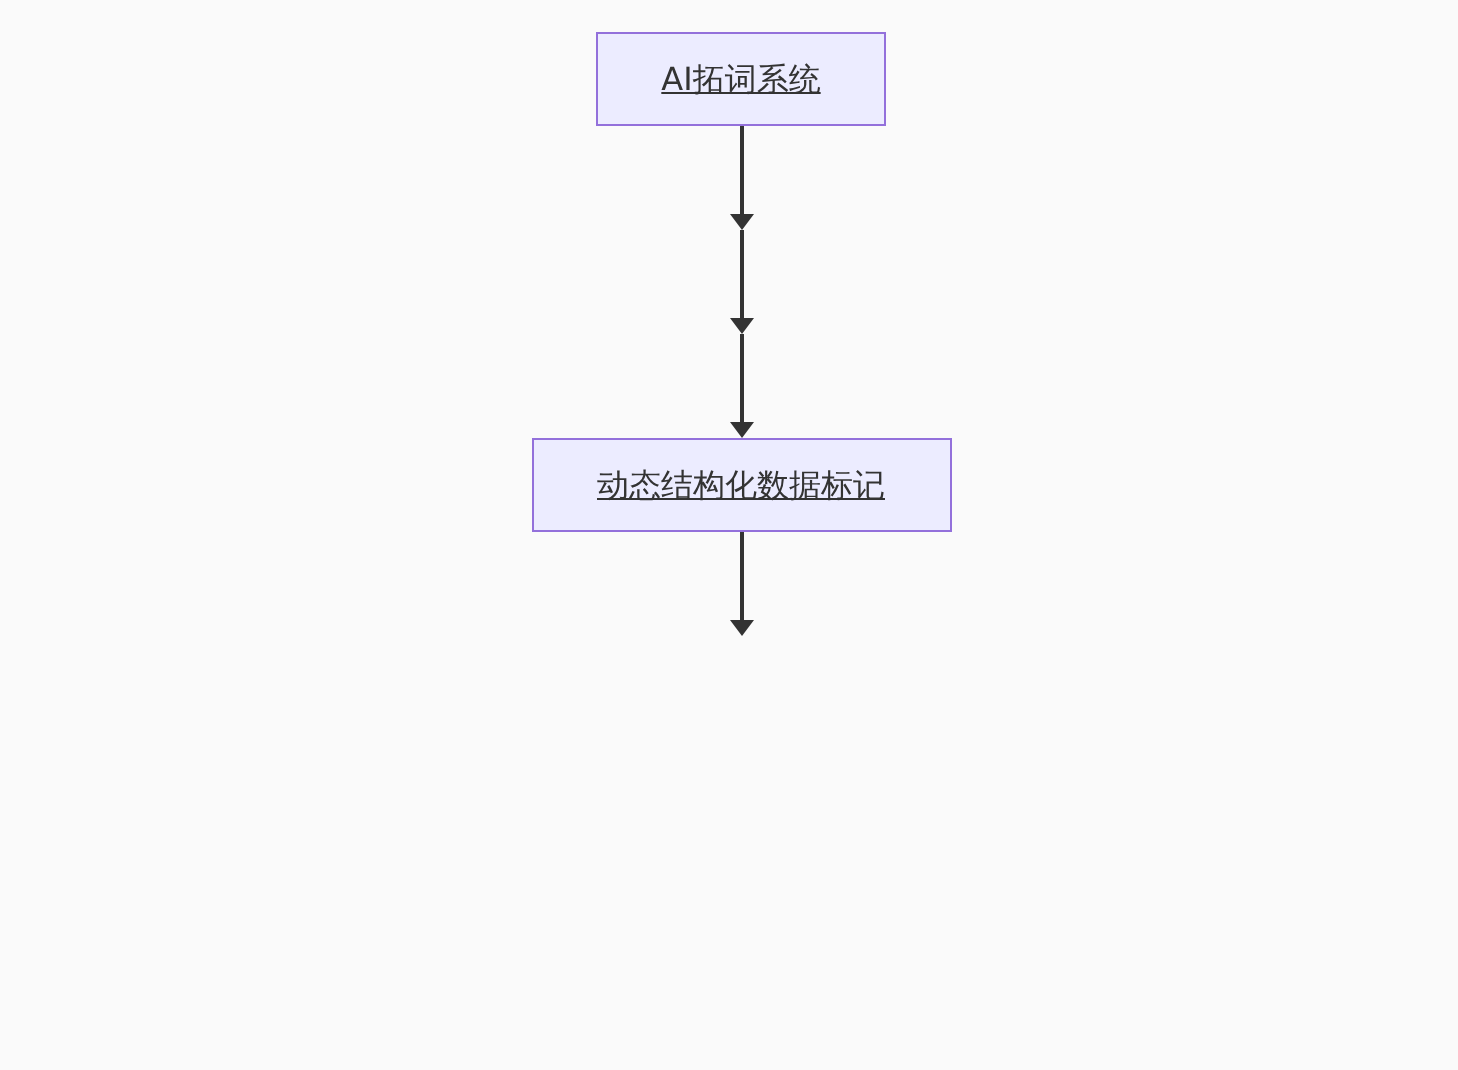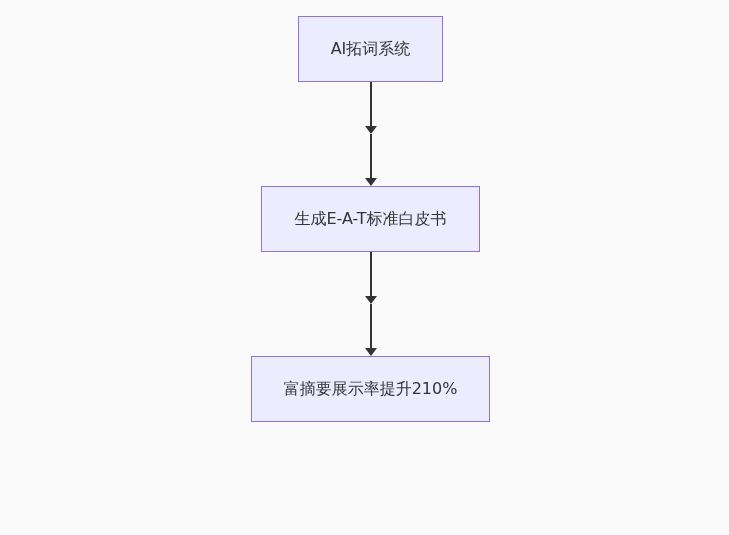--- a/index.html
+++ b/index.html
@@ -25,7 +25,7 @@
   }
   .node {
     box-sizing: border-box;
-    height: 66px;
+    height: 47px;
     padding: 0 32px;
     background: #ECECFF;
     border: 1px solid #9370DB;
@@ -36,6 +36,7 @@
     font-size: 16px;
     line-height: 1.2;
     white-space: nowrap;
+    text-decoration: underline;
   }
   .connector {
     height: 52px;

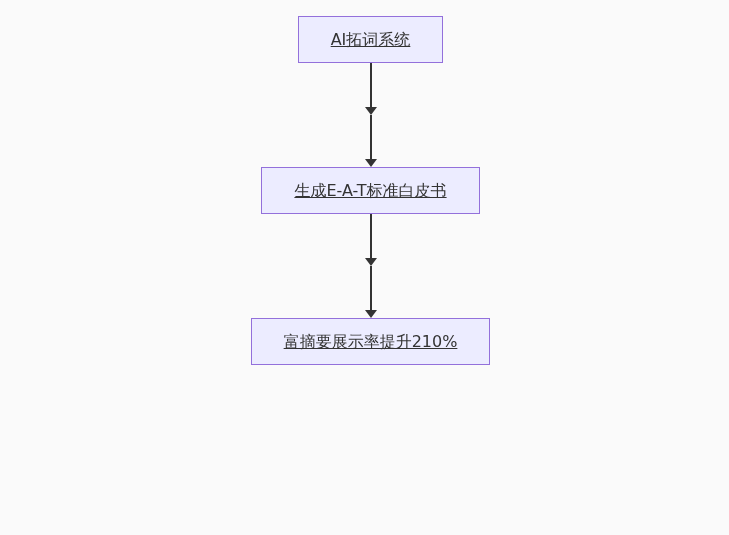--- a/index.html
+++ b/index.html
@@ -79,9 +79,6 @@
       <div class="arrowhead"></div>
     </div>
 
-    <div class="node">
-      <span>生成E-A-T标准白皮书</span>
-    </div>
 
     <div class="connector">
       <div class="arrow-line"></div>

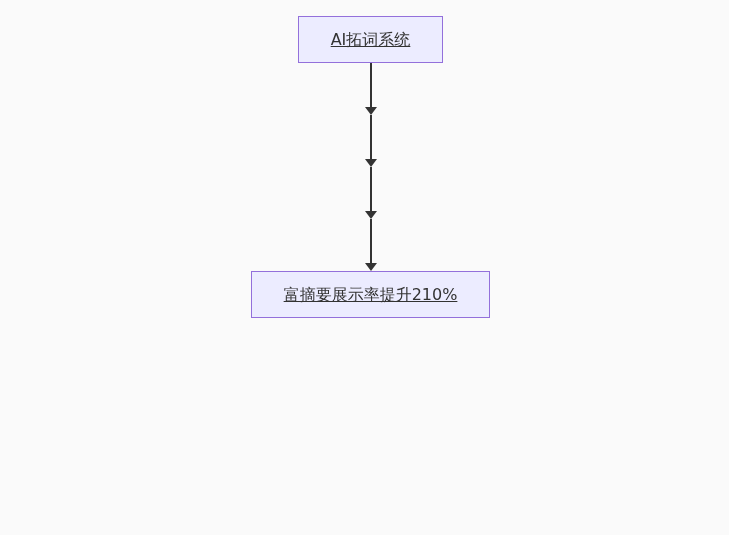--- a/index.html
+++ b/index.html
@@ -85,6 +85,9 @@
       <div class="arrowhead"></div>
     </div>
 
+    <div class="node">
+      <span>动态结构化数据标记</span>
+    </div>
 
     <div class="connector">
       <div class="arrow-line"></div>

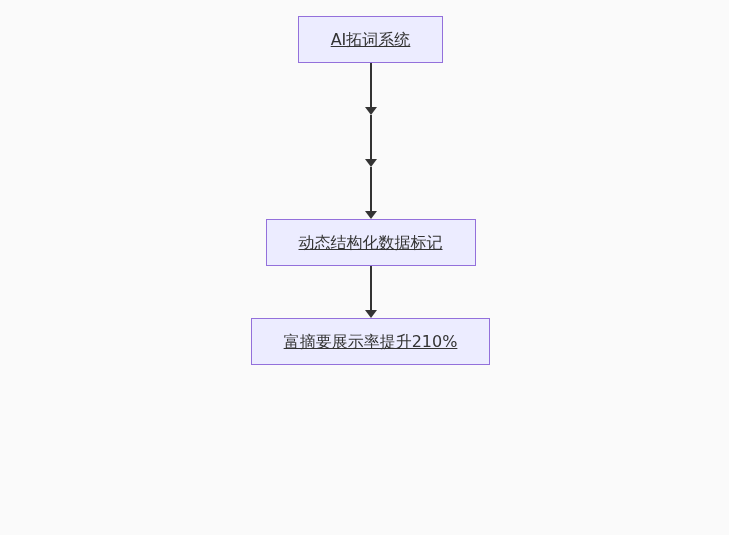--- a/index.html
+++ b/index.html
@@ -94,9 +94,6 @@
       <div class="arrowhead"></div>
     </div>
 
-    <div class="node">
-      <span>富摘要展示率提升210%</span>
-    </div>
 
   </div>
 </div>

